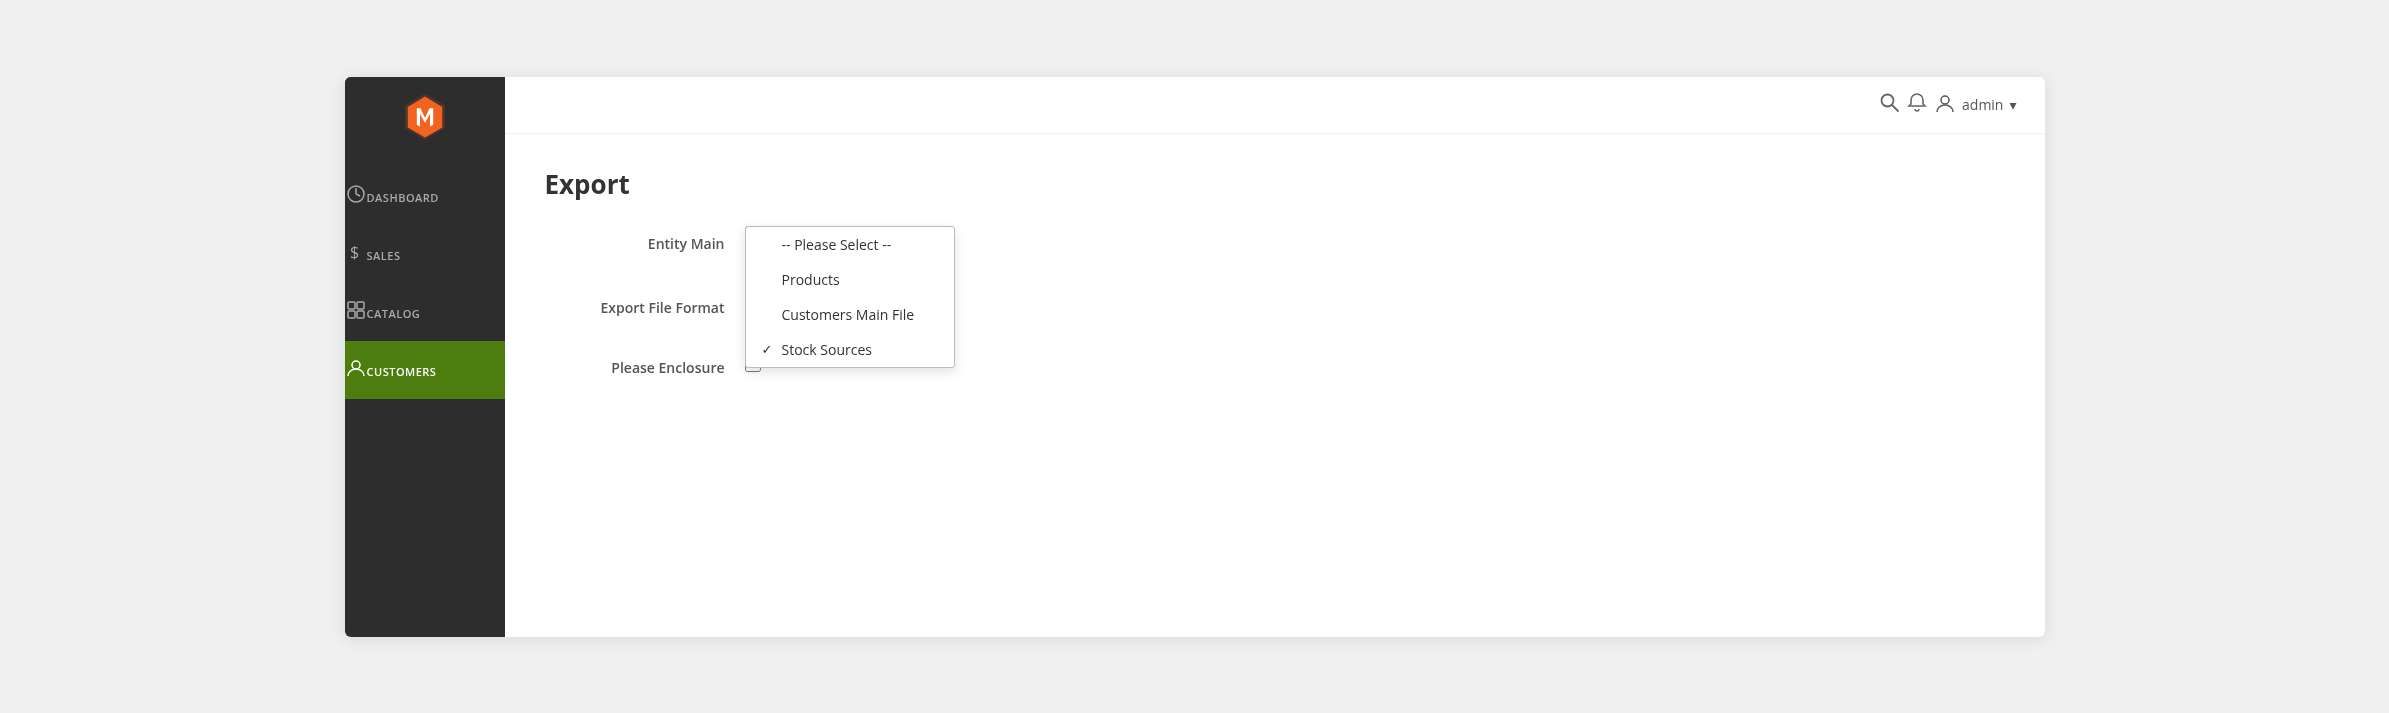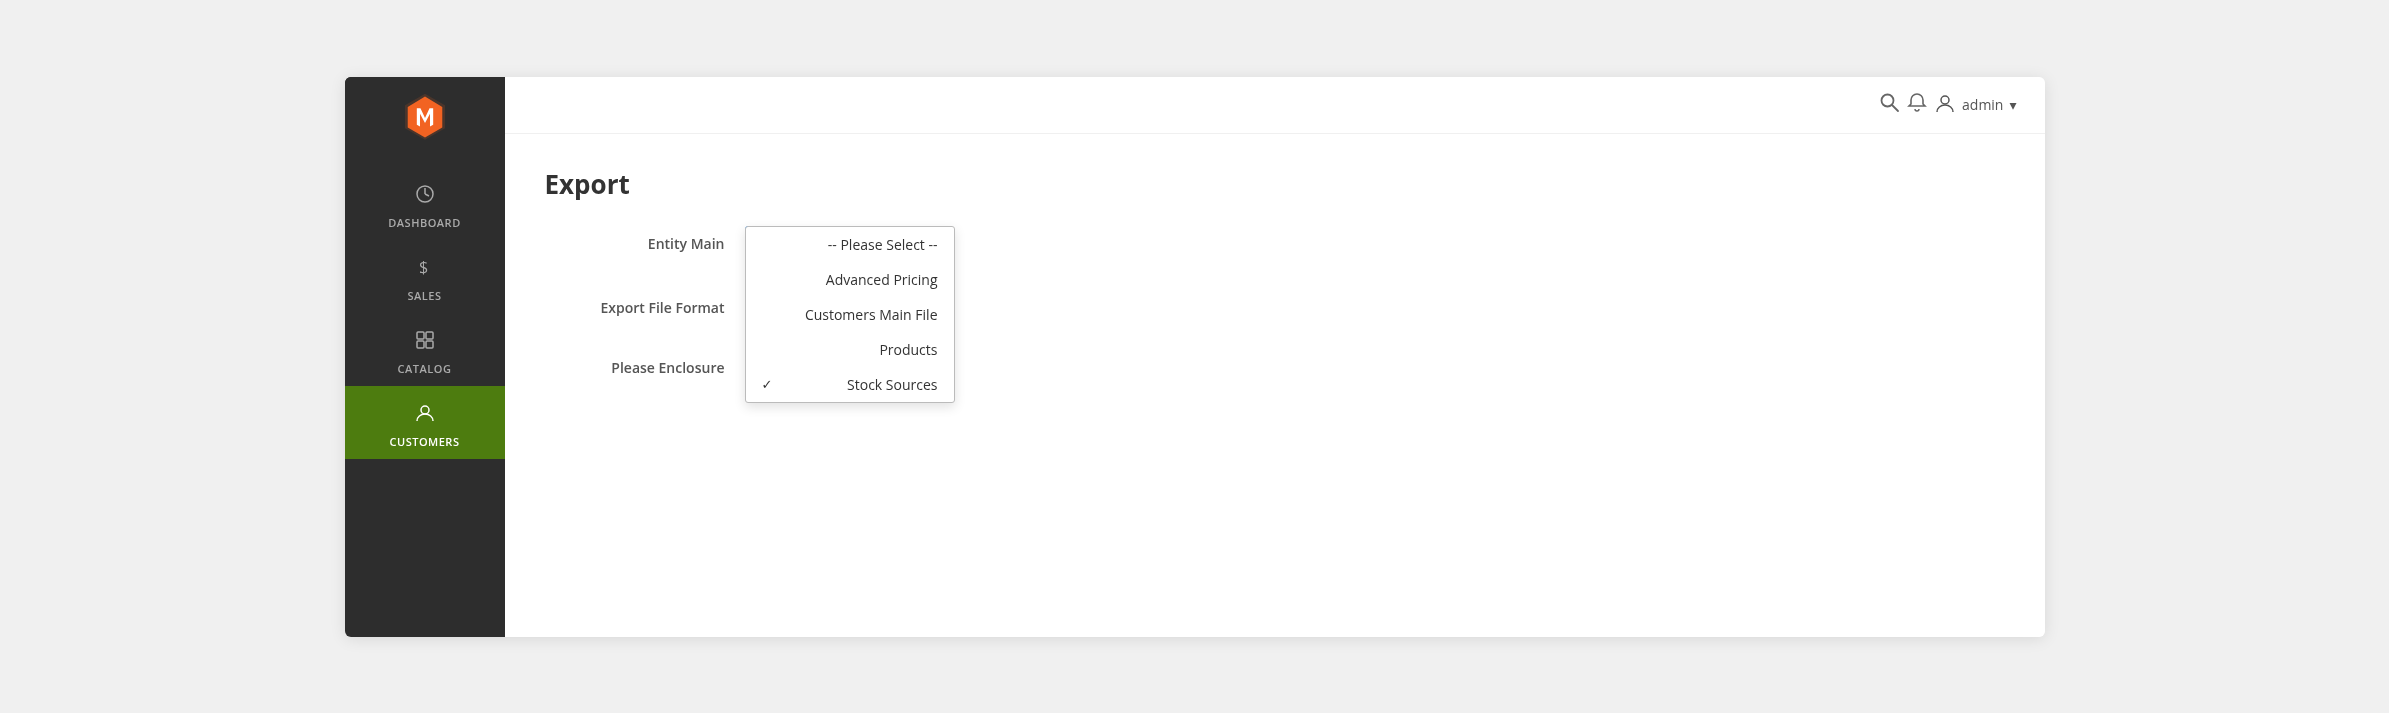--- a/index.html
+++ b/index.html
@@ -58,7 +58,7 @@
     .sidebar-item {
       width: 100%;
       display: flex;
-      flex-direction: column;
+      flex-direction: row;
       align-items: center;
       padding: 14px 0 10px;
       cursor: pointer;

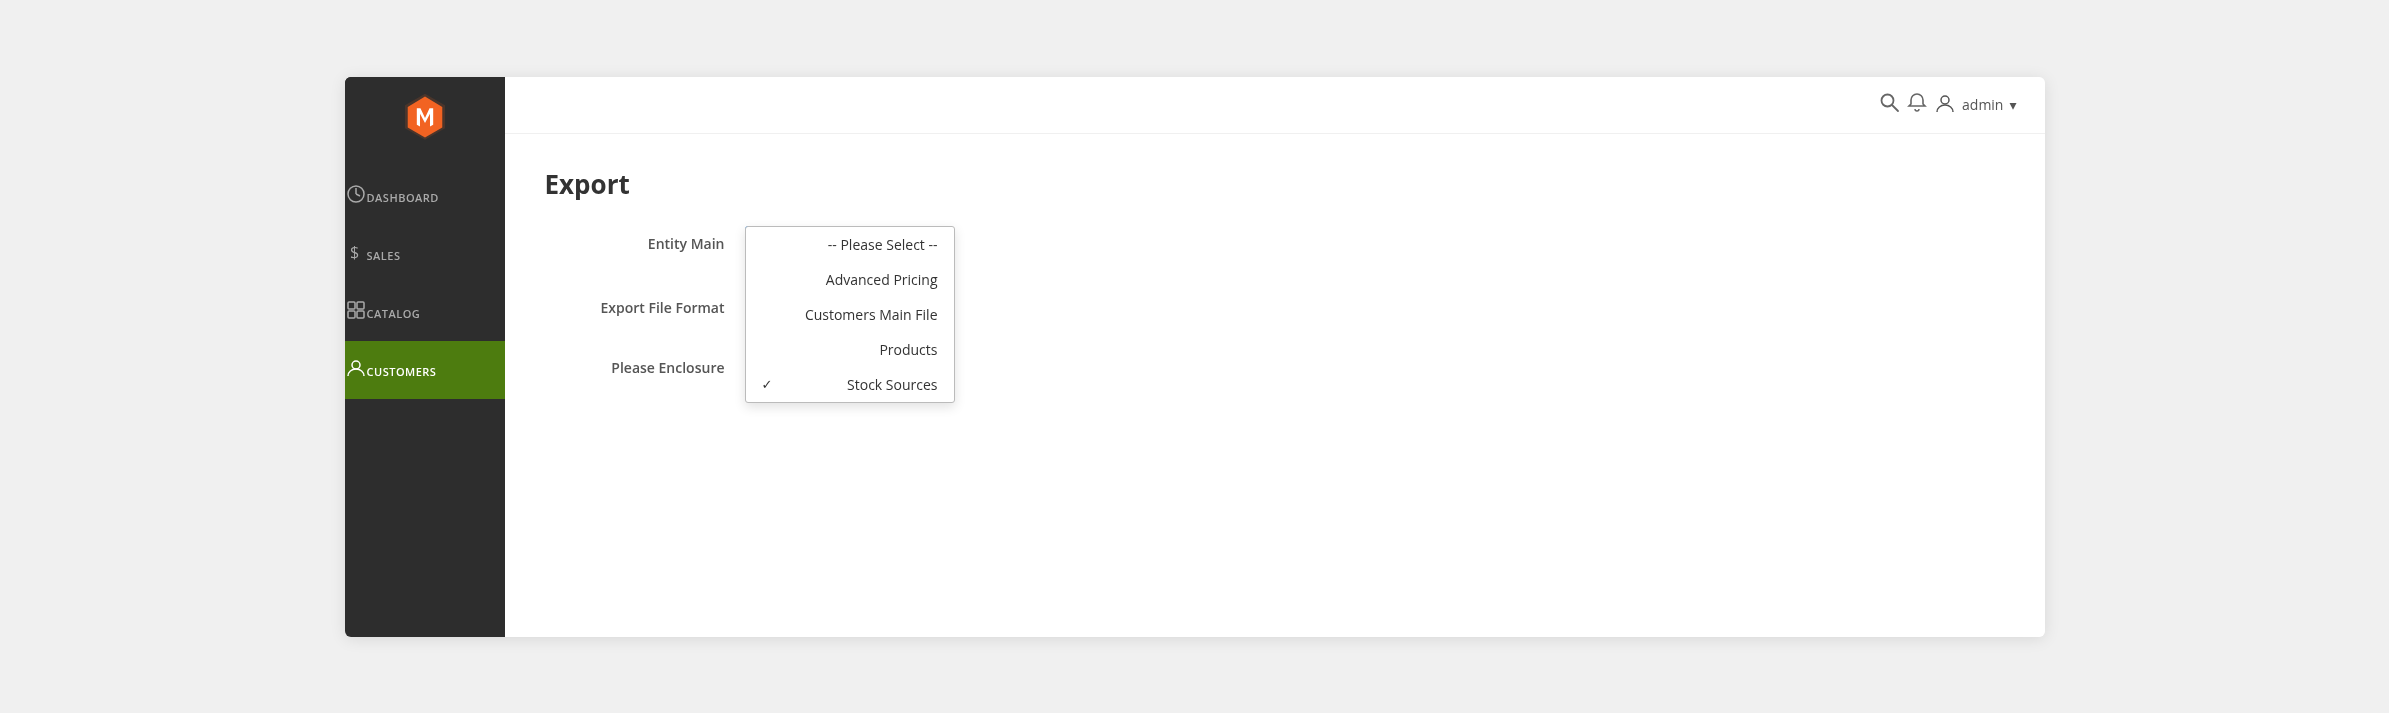--- a/index.html
+++ b/index.html
@@ -187,7 +187,6 @@
       align-items: center;
       gap: 6px;
       white-space: nowrap;
-      justify-content: space-between;
     }
     .dropdown-item.selected {
       font-weight: 500;

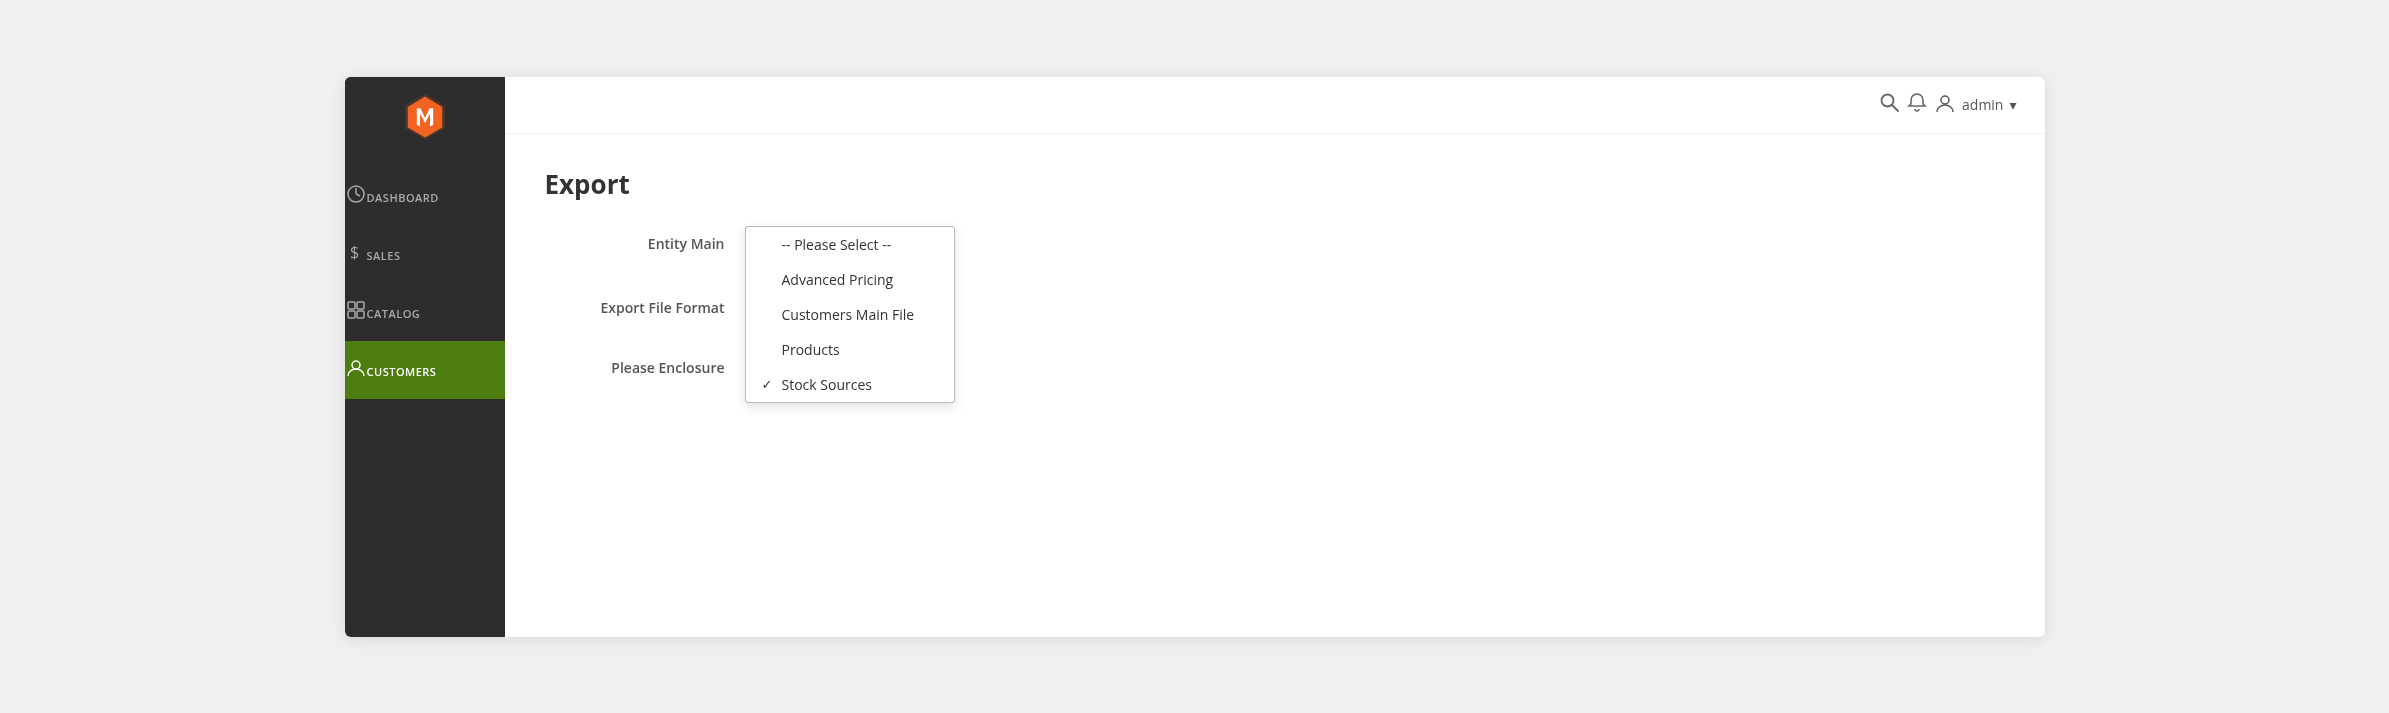--- a/index.html
+++ b/index.html
@@ -349,10 +349,6 @@
               </div>
               <div class="dropdown-item">
                 <span class="check">&nbsp;</span>
-                <span>Advanced Pricing</span>
-              </div>
-              <div class="dropdown-item">
-                <span class="check">&nbsp;</span>
                 <span>Customers Main File</span>
               </div>
               <div class="dropdown-item">

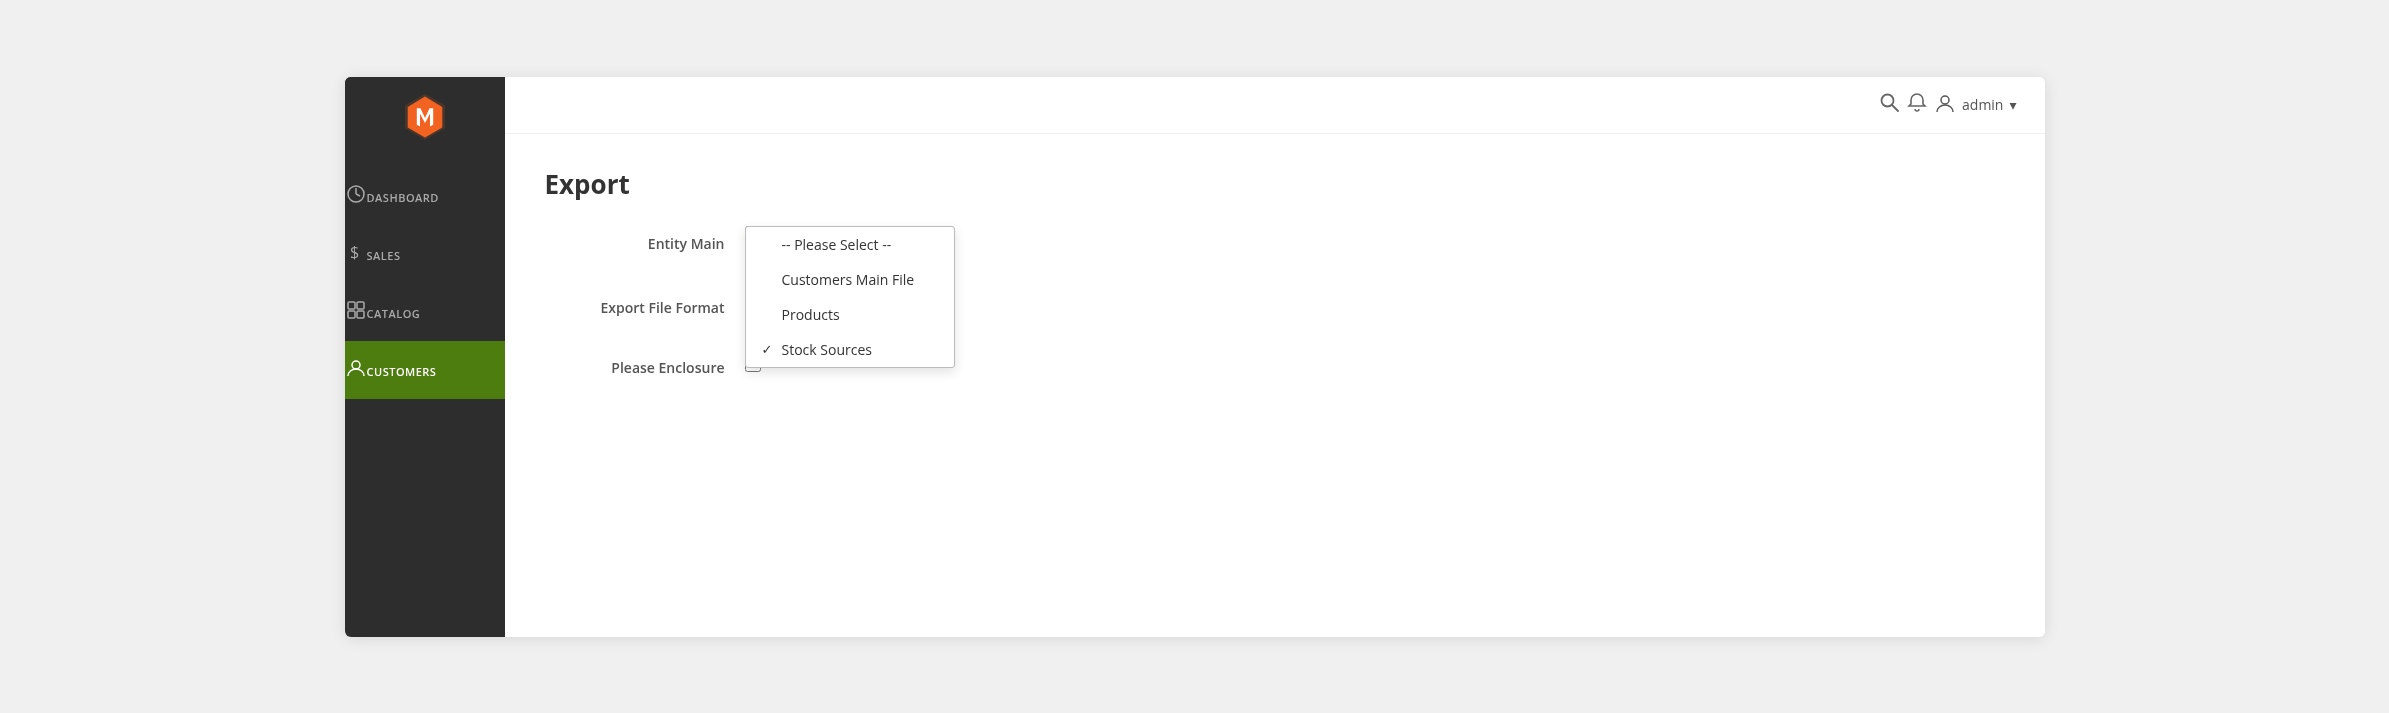--- a/index.html
+++ b/index.html
@@ -349,11 +349,11 @@
               </div>
               <div class="dropdown-item">
                 <span class="check">&nbsp;</span>
-                <span>Customers Main File</span>
+                <span>Products</span>
               </div>
               <div class="dropdown-item">
                 <span class="check">&nbsp;</span>
-                <span>Products</span>
+                <span>Customers Main File</span>
               </div>
               <div class="dropdown-item selected">
                 <span class="check">✓</span>

